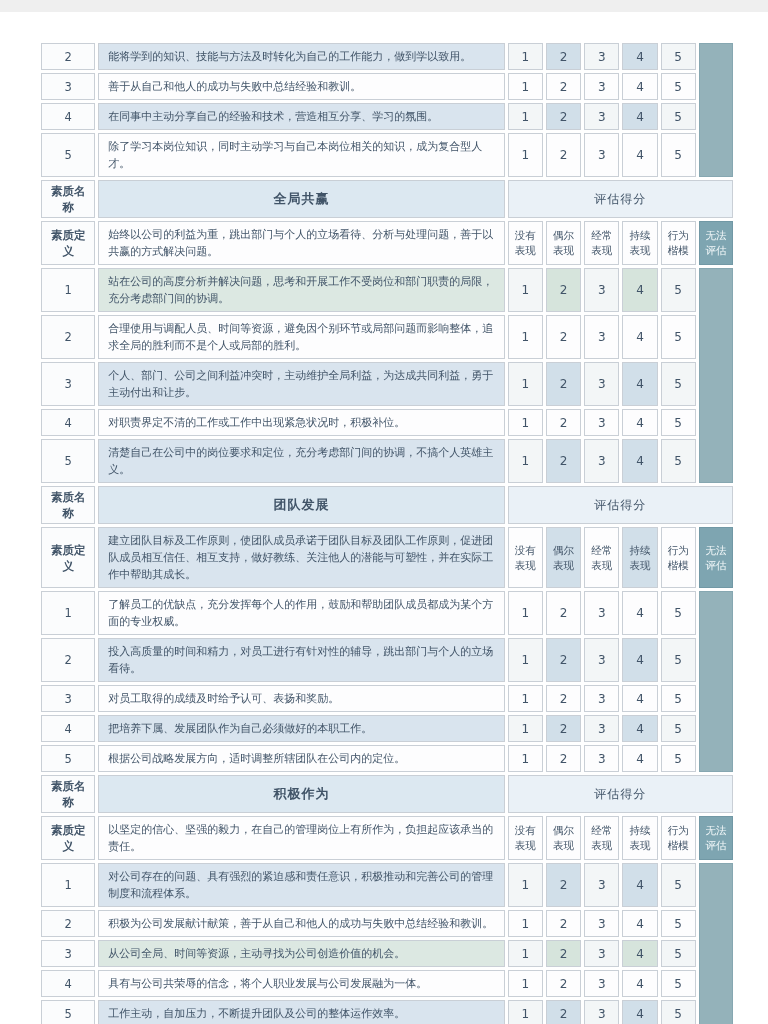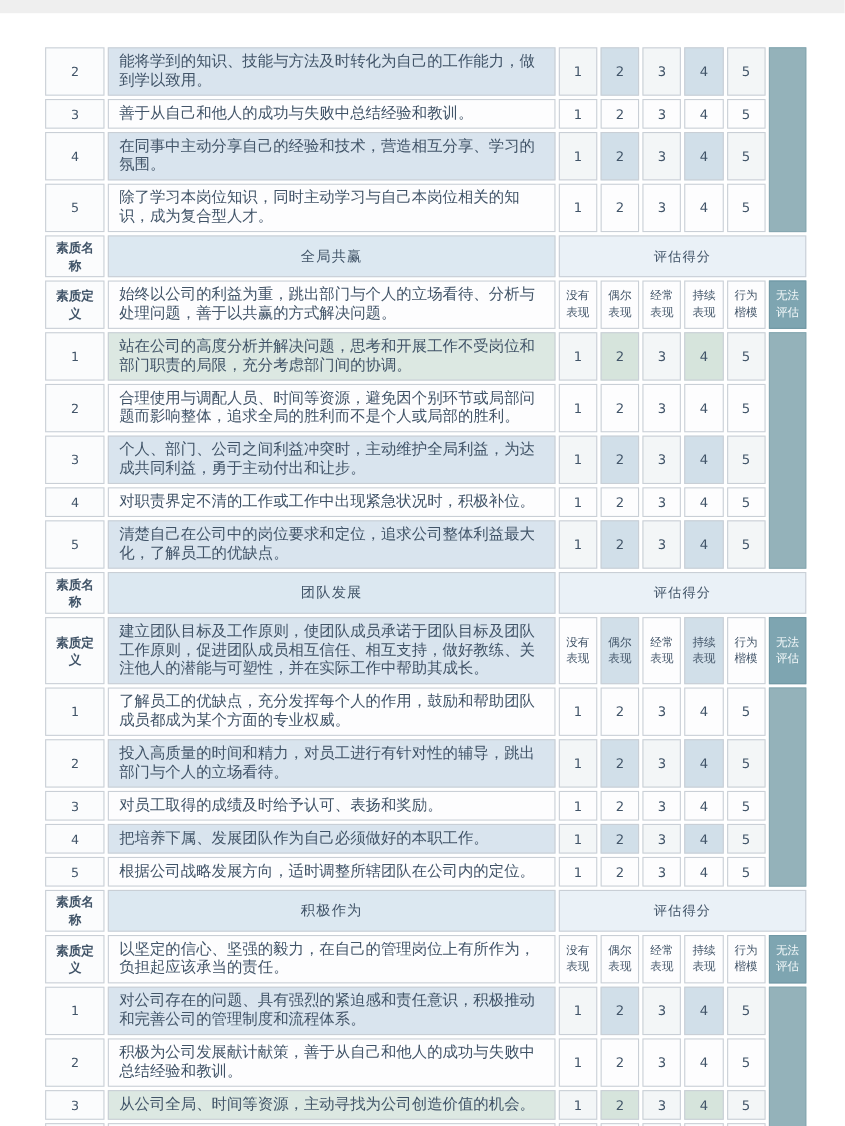--- a/index.html
+++ b/index.html
@@ -42,7 +42,7 @@
   }
   td.colhead.bold{font-weight:bold;}
   td.desc{
-    font-size:14px;line-height:17px;padding:4px 9px;text-align:left;
+    font-size:11px;line-height:17px;padding:4px 9px;text-align:left;
   }
   td.t-blue{background:var(--row-blue);}
   td.t-green{background:var(--row-green);}

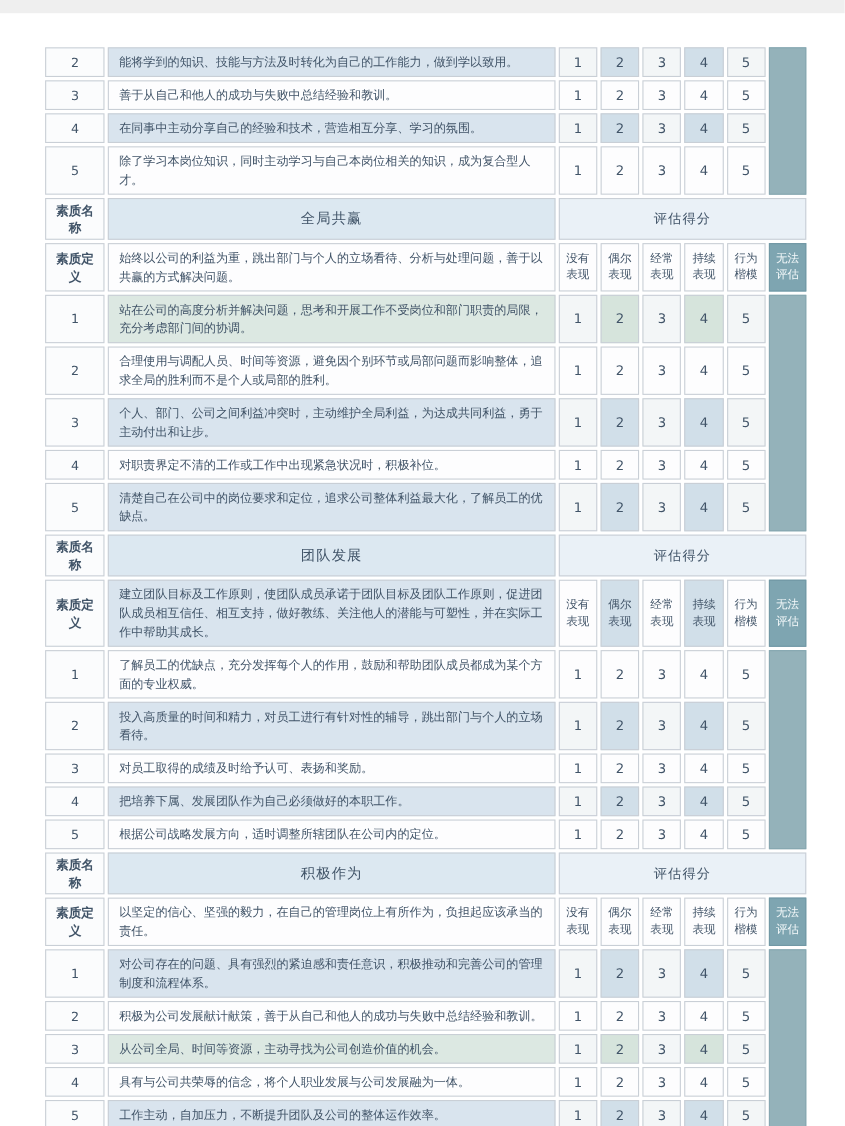--- a/index.html
+++ b/index.html
@@ -48,7 +48,7 @@
   td.t-green{background:var(--row-green);}
   td.section-title{
     background:var(--title-bg);text-align:center;
-    font-size:13px;font-weight:normal;padding:9px 4px;letter-spacing:1px;
+    font-size:13px;font-weight:bold;padding:9px 4px;letter-spacing:1px;
   }
   td.score-header{
     background:var(--score-bg);text-align:center;

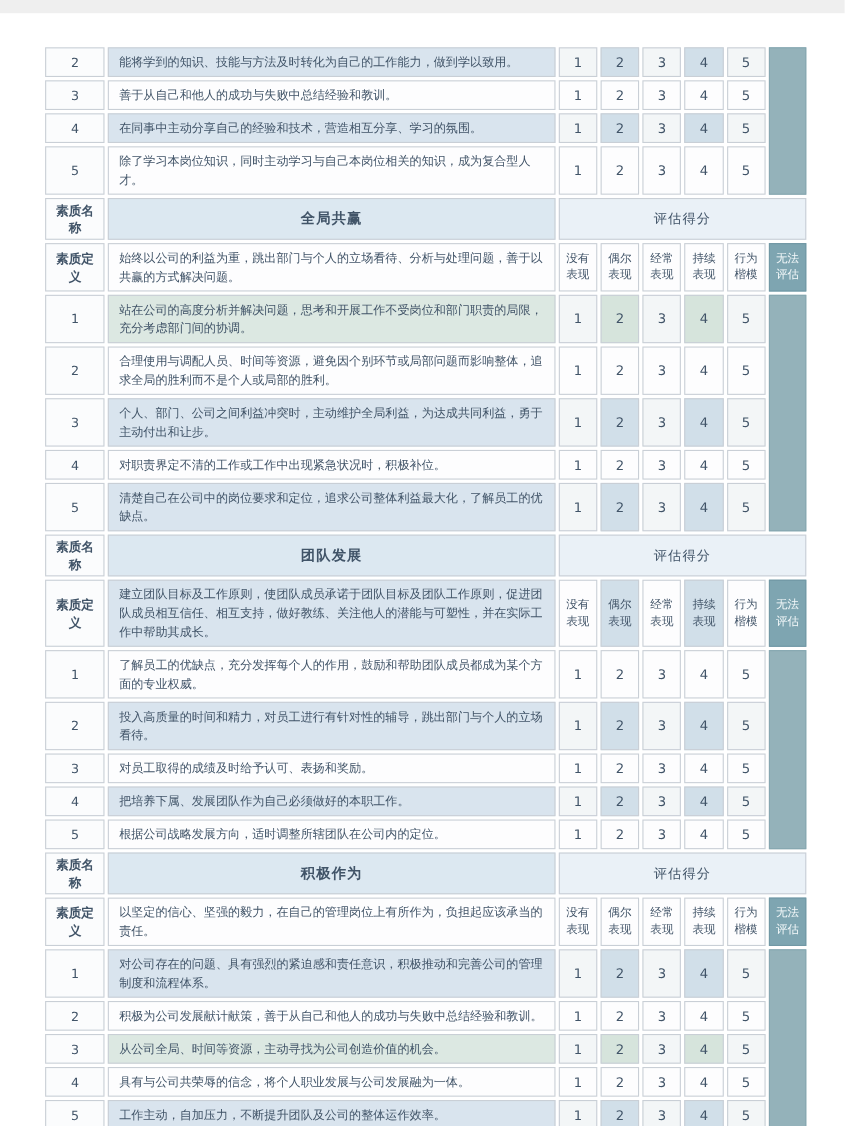--- a/index.html
+++ b/index.html
@@ -185,7 +185,7 @@
       </tr>
       <tr>
         <td class="num-cell">5</td>
-        <td class="desc t-blue">清楚自己在公司中的岗位要求和定位，追求公司整体利益最大化，了解员工的优缺点。</td>
+        <td class="desc t-blue">清楚自己在公司中的岗位要求和定位，充分考虑部门间的协调，不搞个人英雄主义。</td>
         <td class="score-cell sc-light">1</td>
         <td class="score-cell sc-strong-blue">2</td>
         <td class="score-cell sc-light">3</td>

